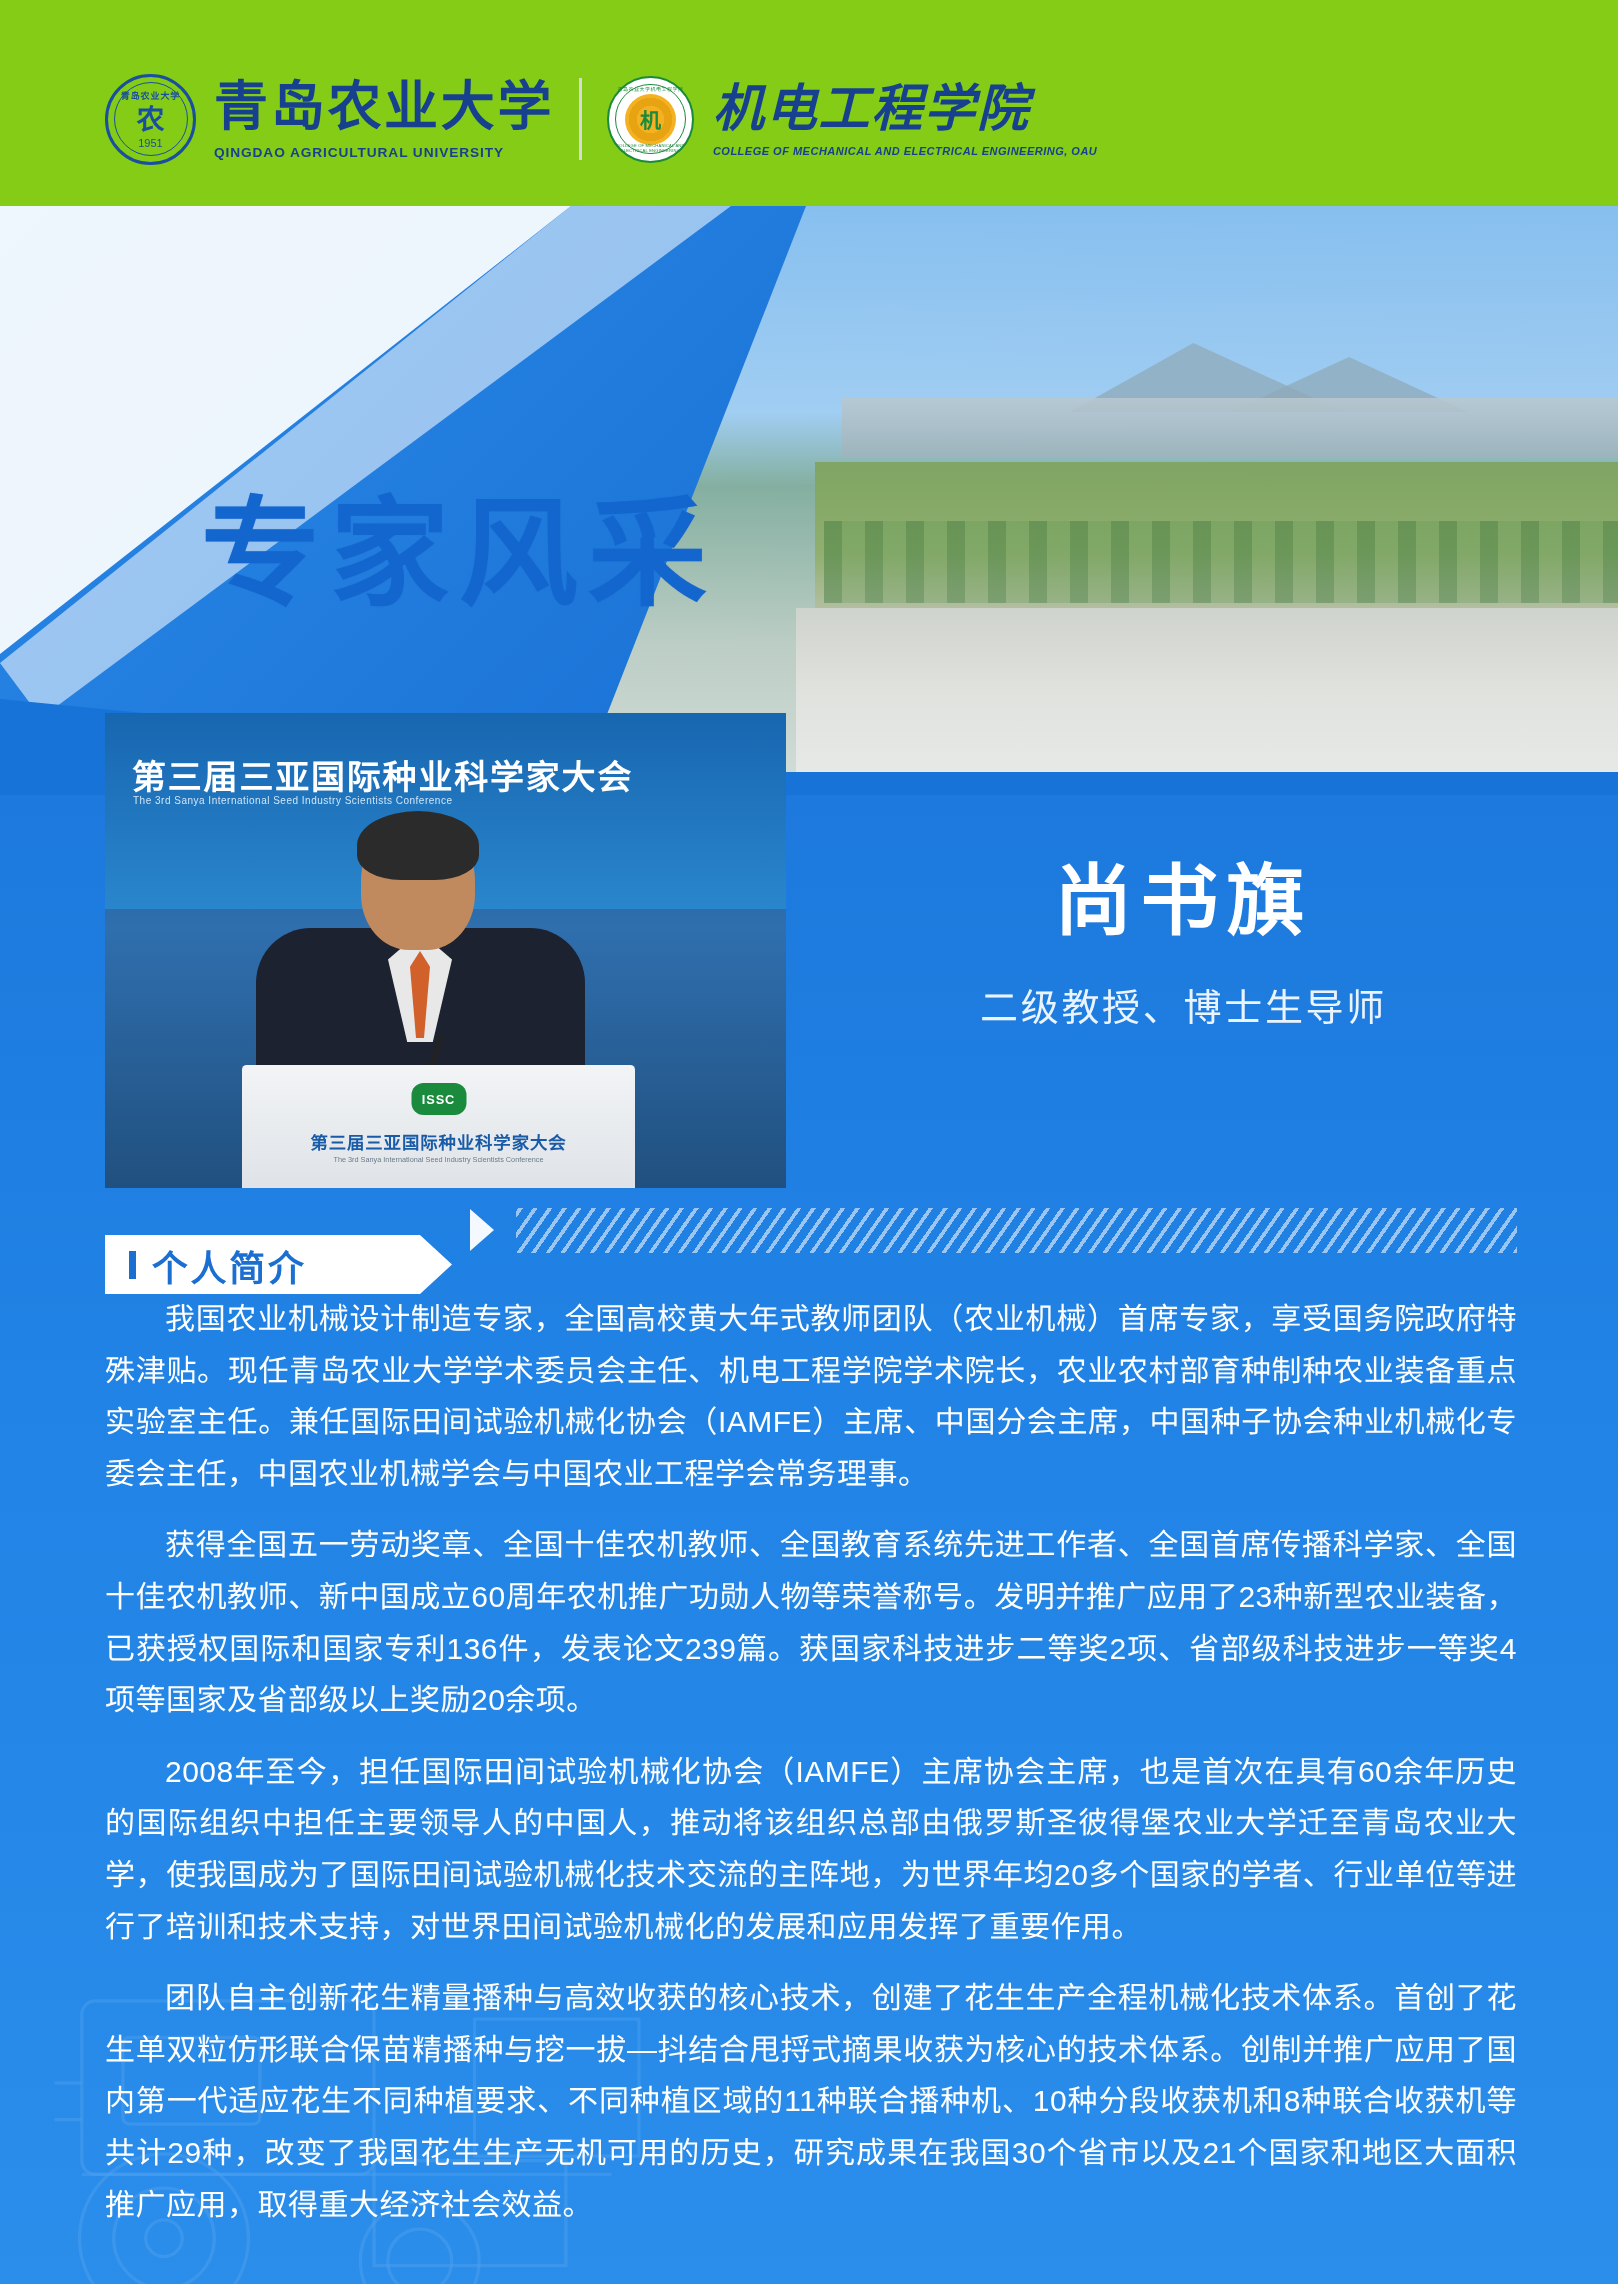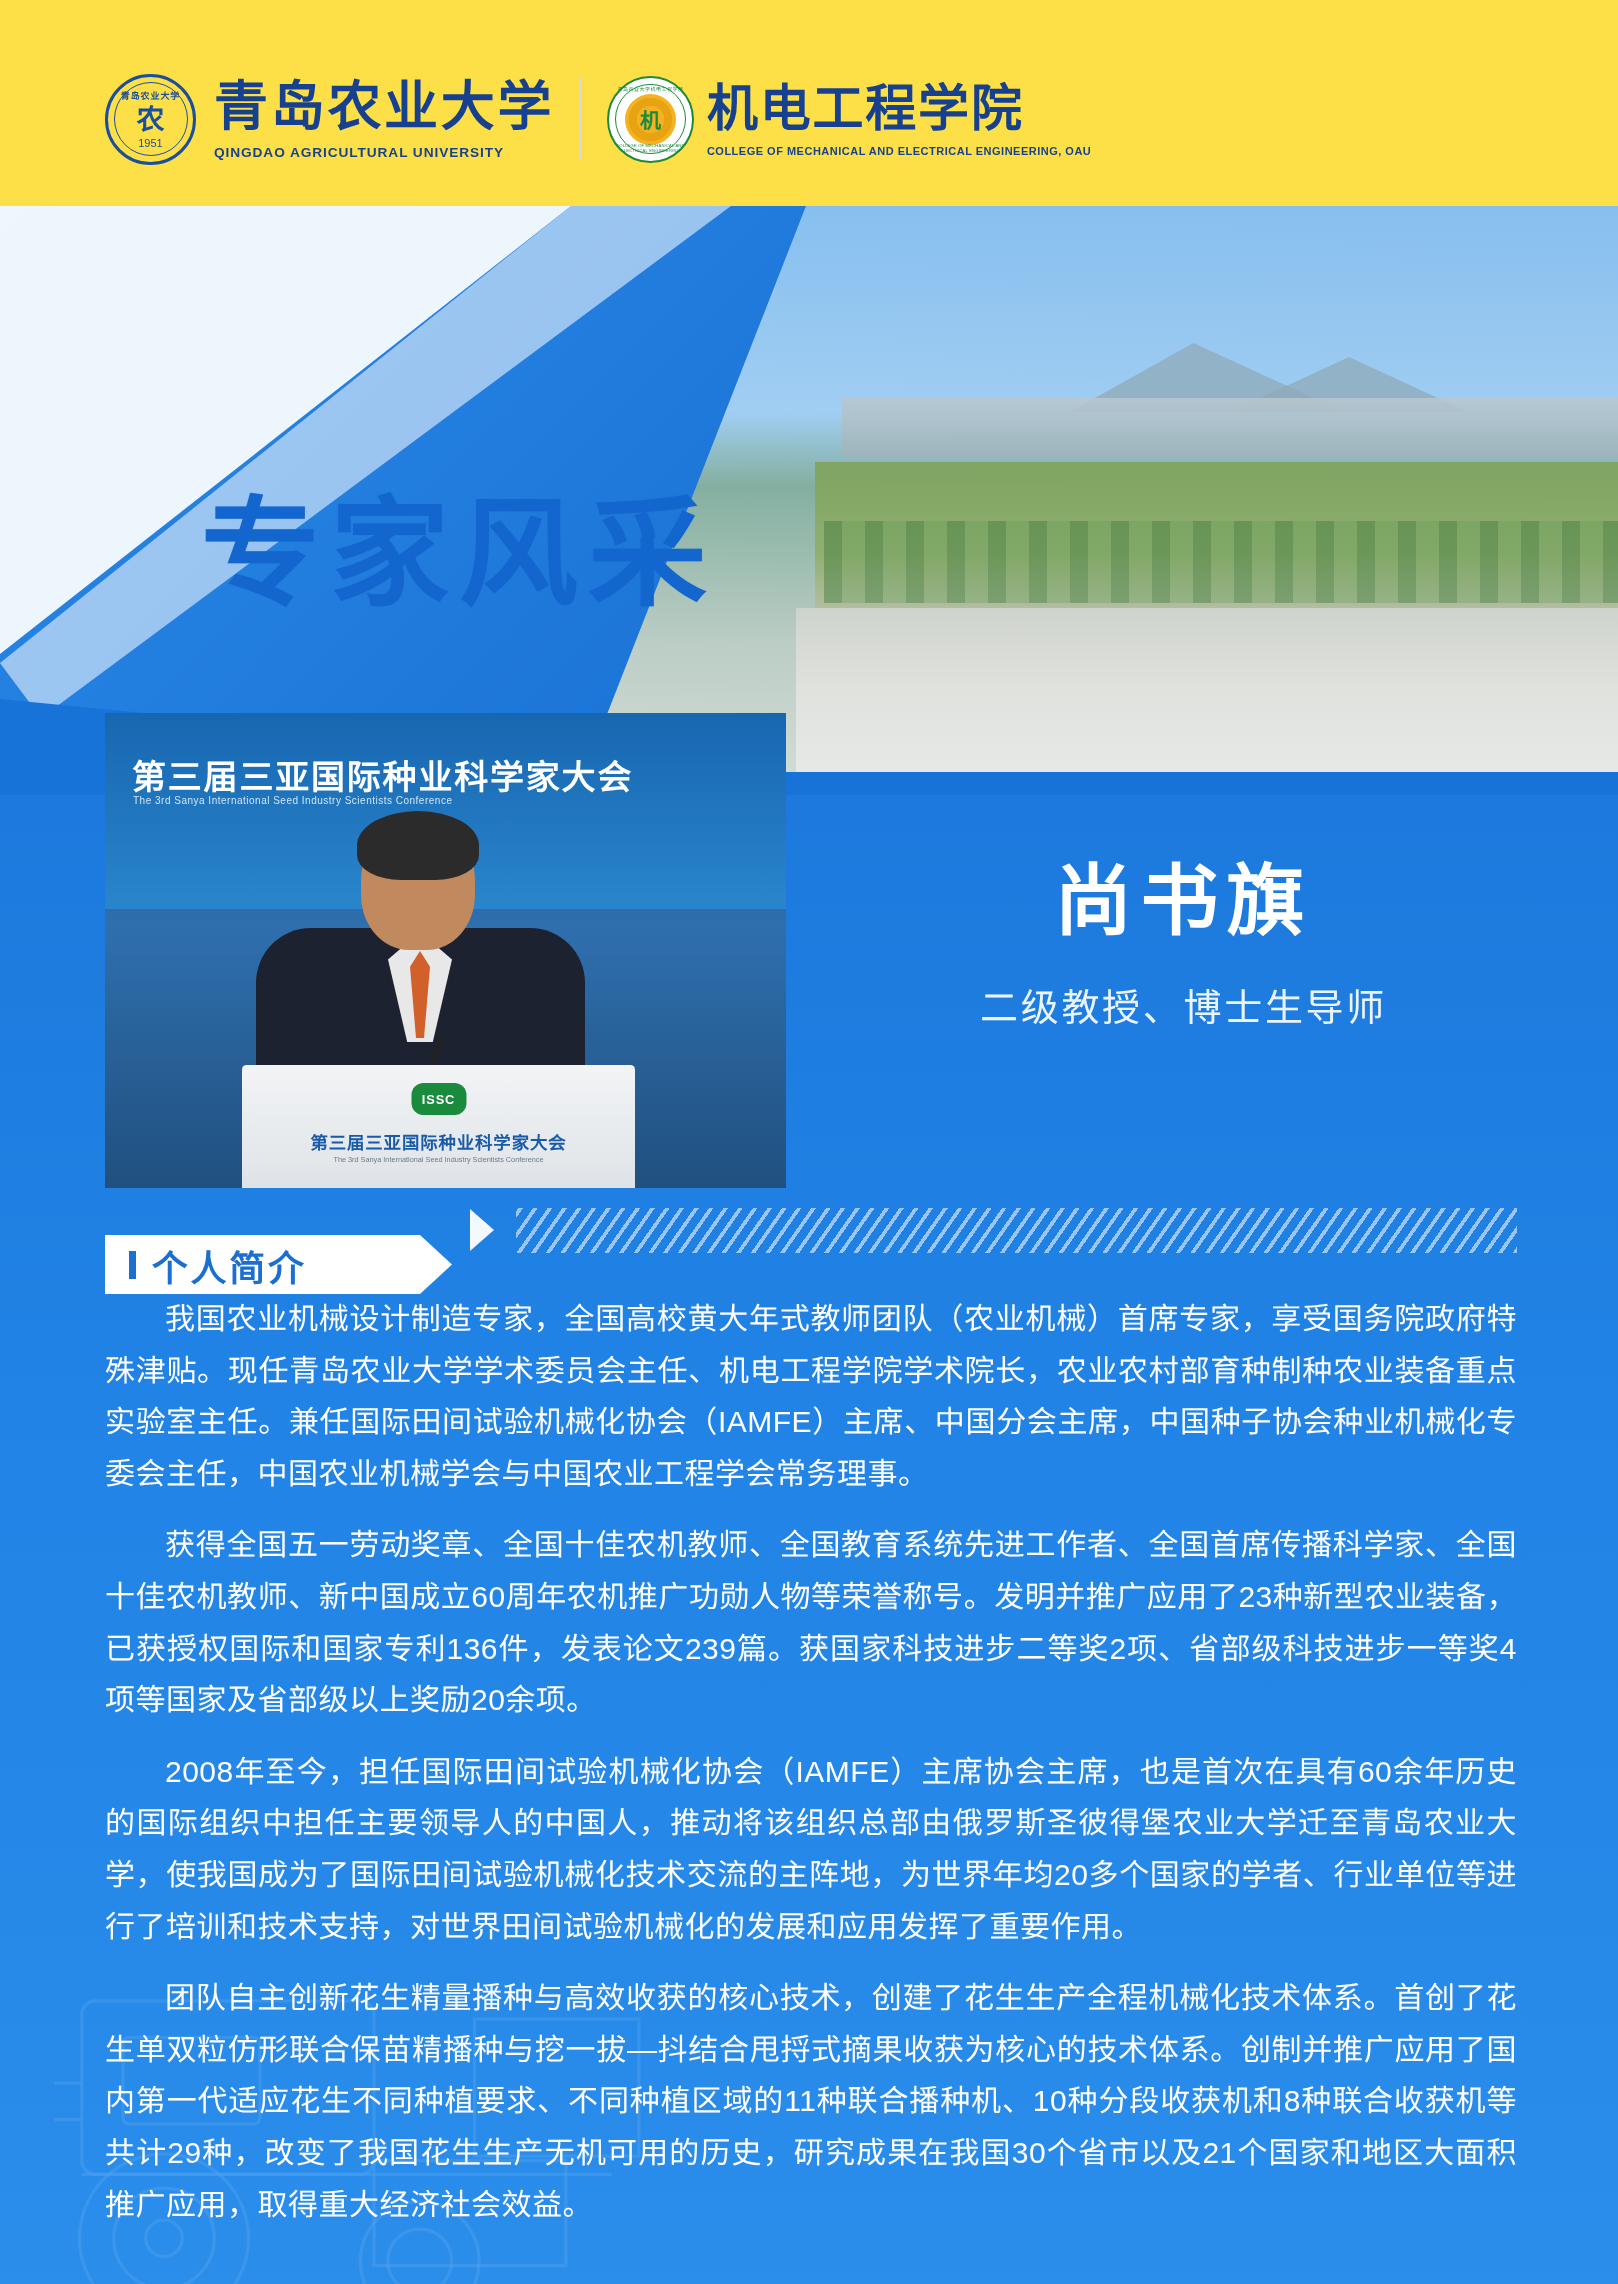--- a/index.html
+++ b/index.html
@@ -24,7 +24,7 @@
     left: 0; top: 0;
     width: 1619px;
     height: 238px;
-    background: #fde047;
+    background: #84cc16;
     display: flex;
     align-items: center;
     padding-left: 105px;

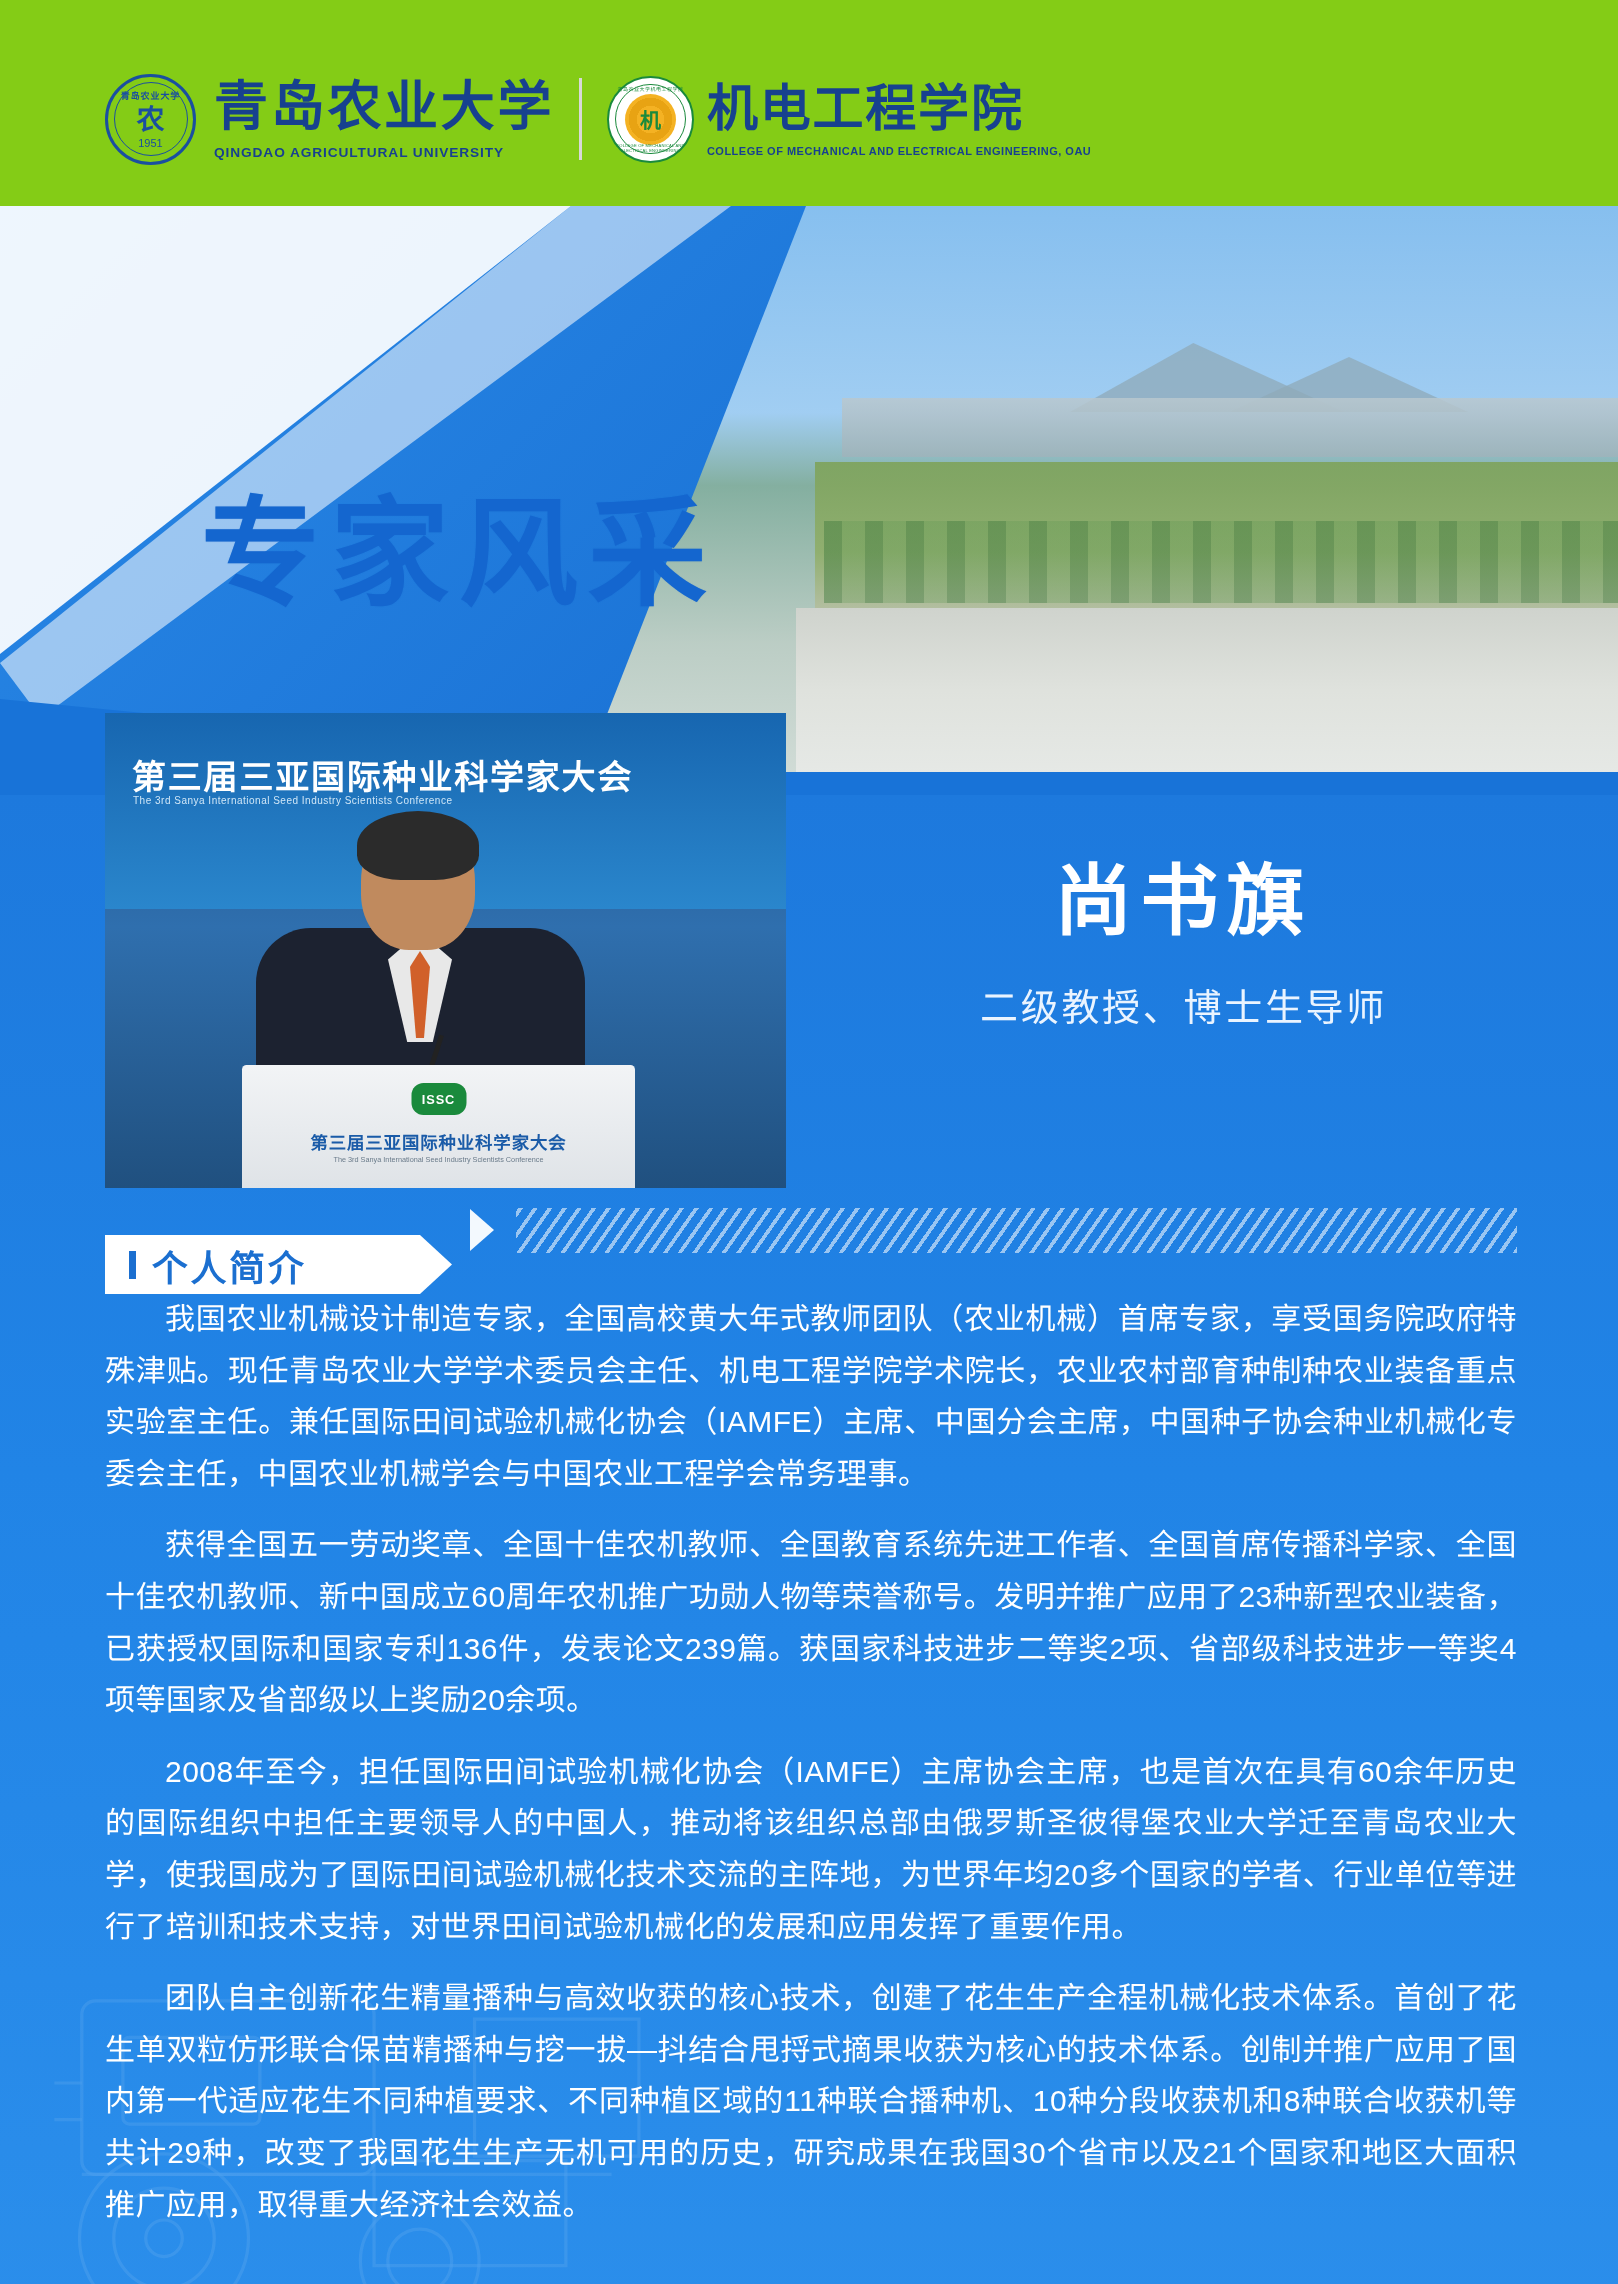--- a/index.html
+++ b/index.html
@@ -148,8 +148,9 @@
     letter-spacing: 0.2px;
   }
   .college-block {
-    margin-left: 13px;
+    margin-left: 19px;
     flex: none;
+    font-style: italic;
   }
   .college-cn {
     font-family: "Liberation Serif", serif;

